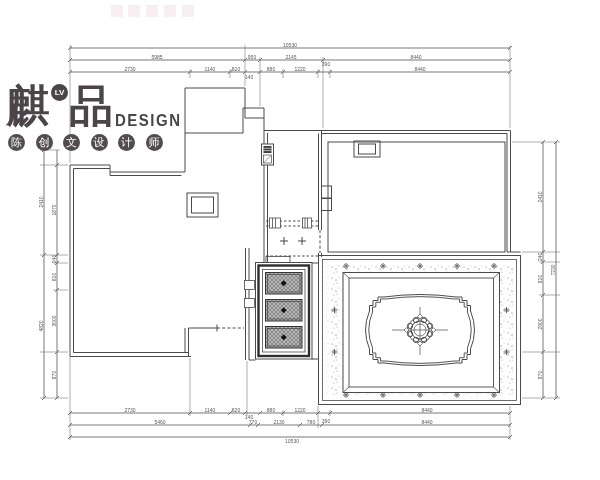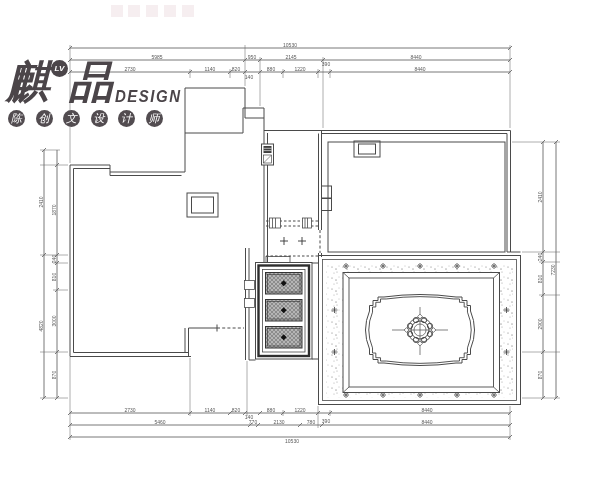--- a/index.html
+++ b/index.html
@@ -9,7 +9,7 @@
   
   .wm{position:absolute;width:12px;height:12px;background:#f6eef0;z-index:0;}
   
-  #logo{position:absolute;left:6px;top:60px;width:180px;height:72px;z-index:3;color:#4b4549;font-style:italic;}
+  #logo{position:absolute;left:6px;top:84px;width:180px;height:72px;z-index:3;color:#4b4549;}
   .brand-cn{font-family:"DejaVu Sans", sans-serif;font-weight:bold;font-size:44px;line-height:1;
             letter-spacing:0px;display:inline-block;vertical-align:top;}
   #brand-row{position:relative;height:50px;white-space:nowrap;}

